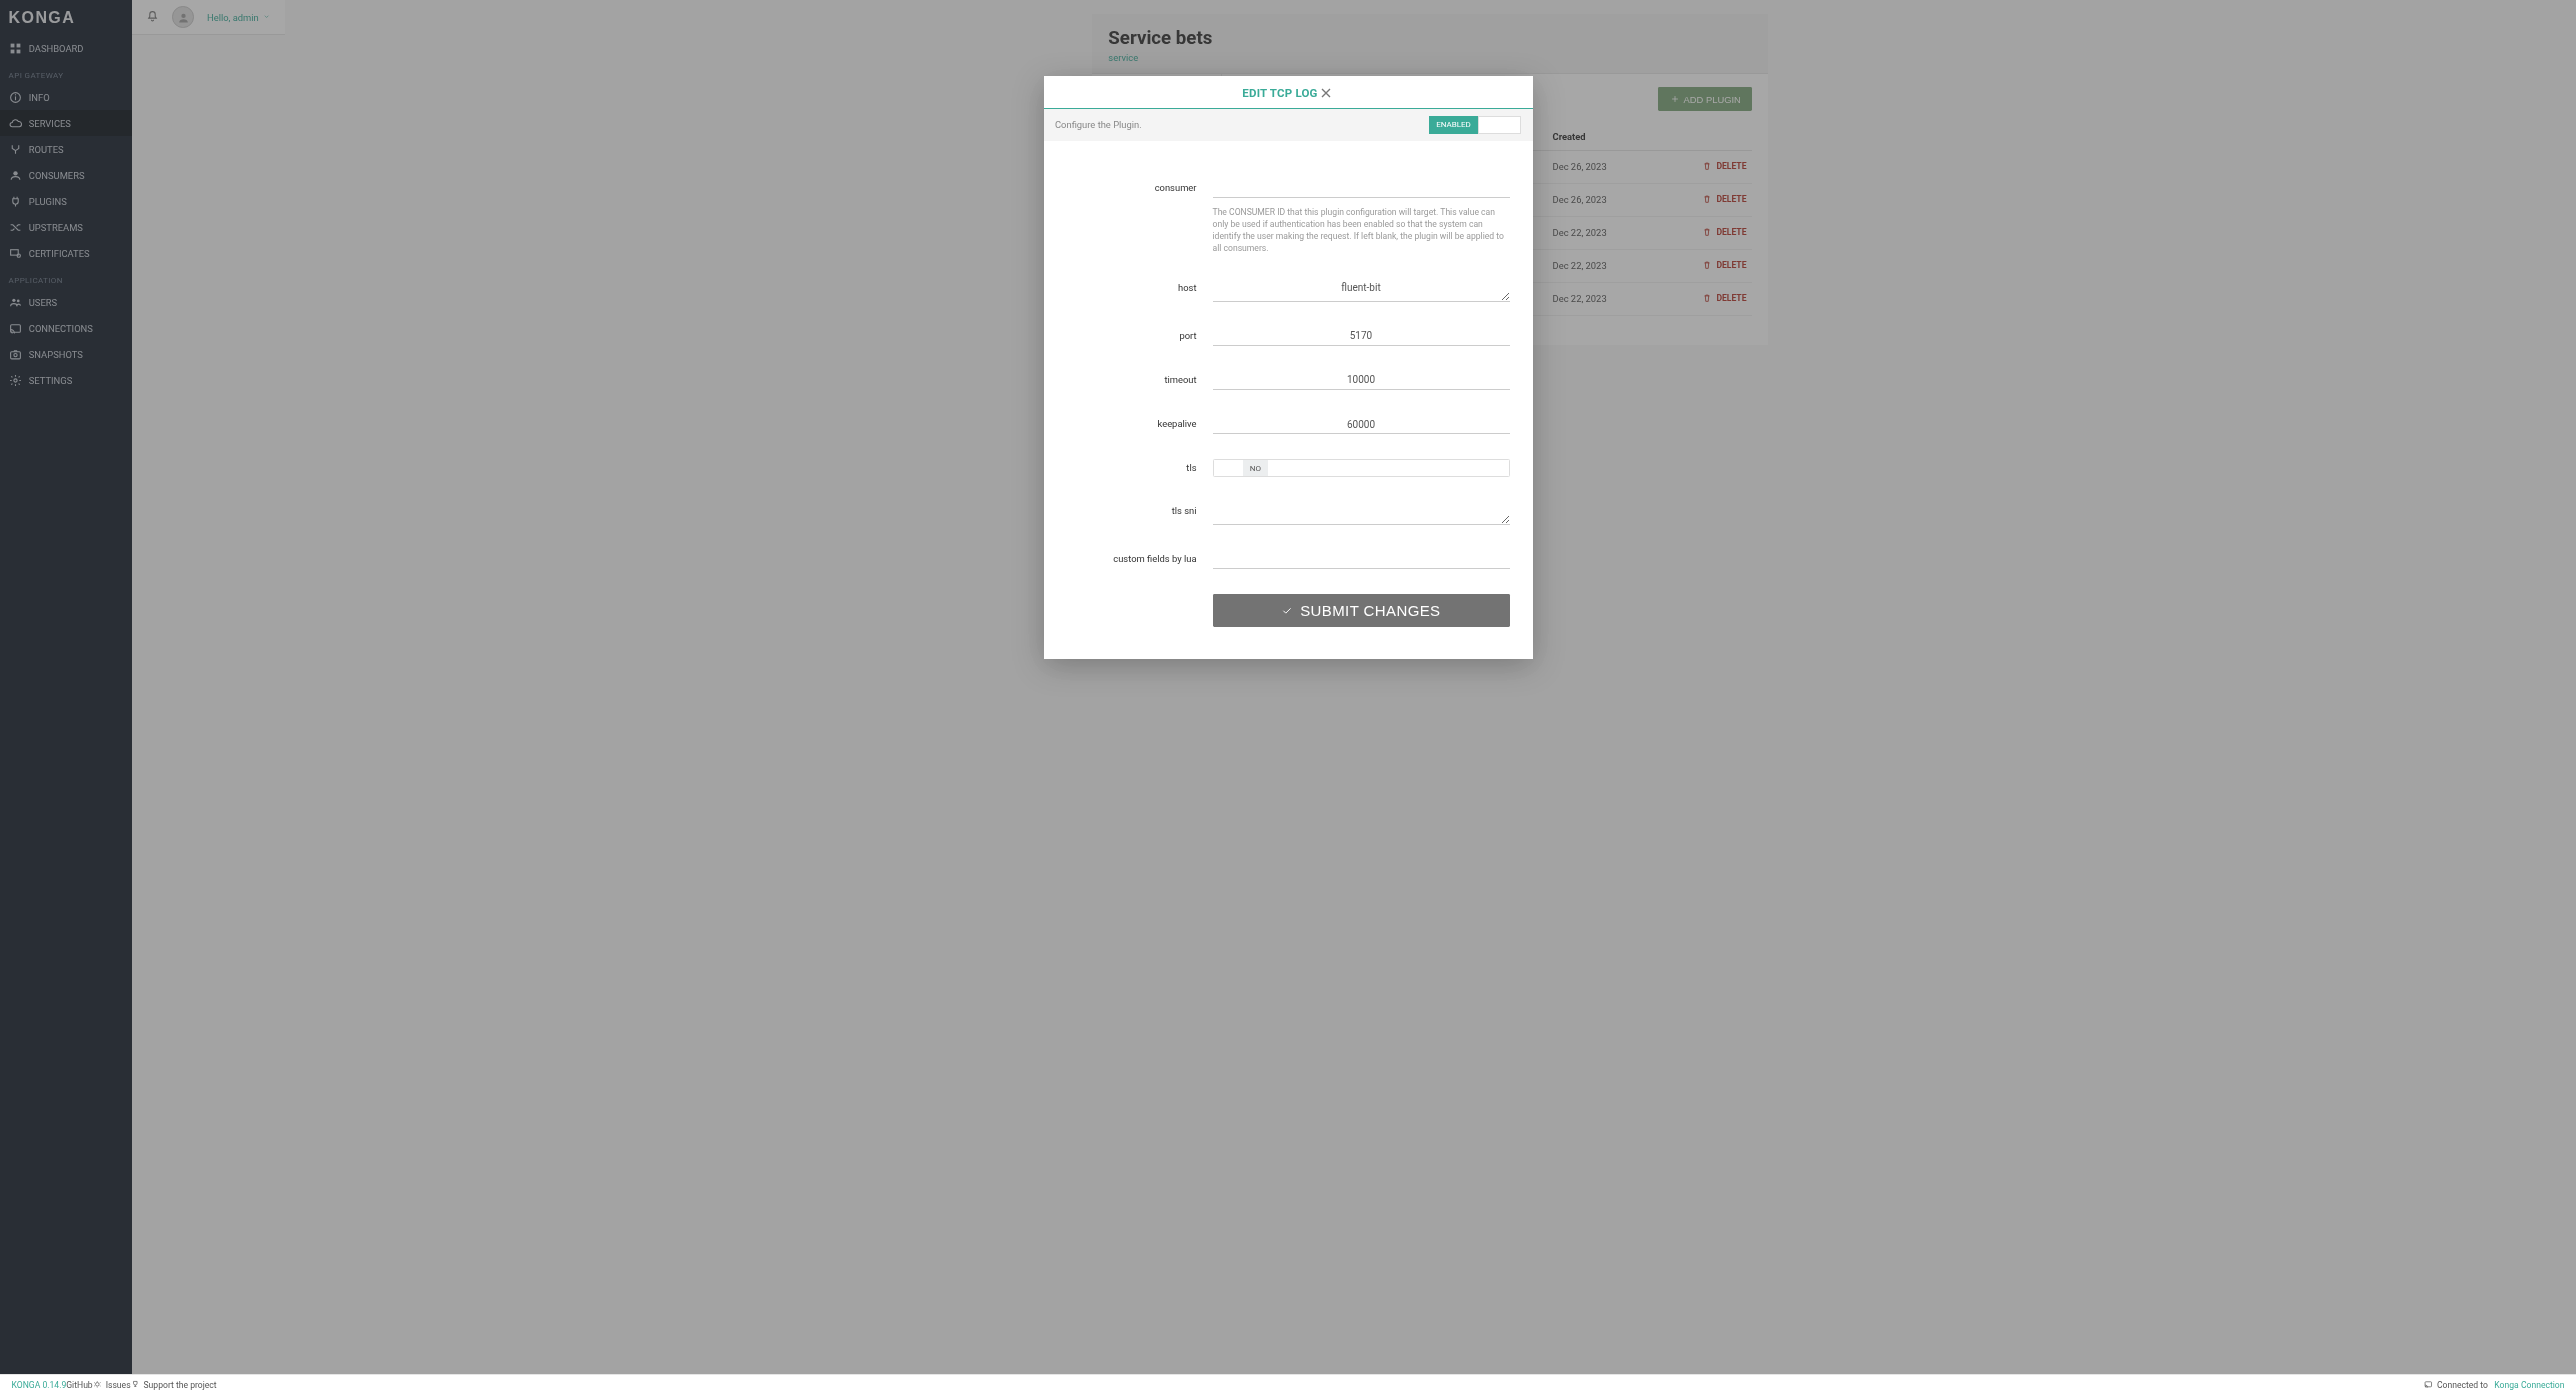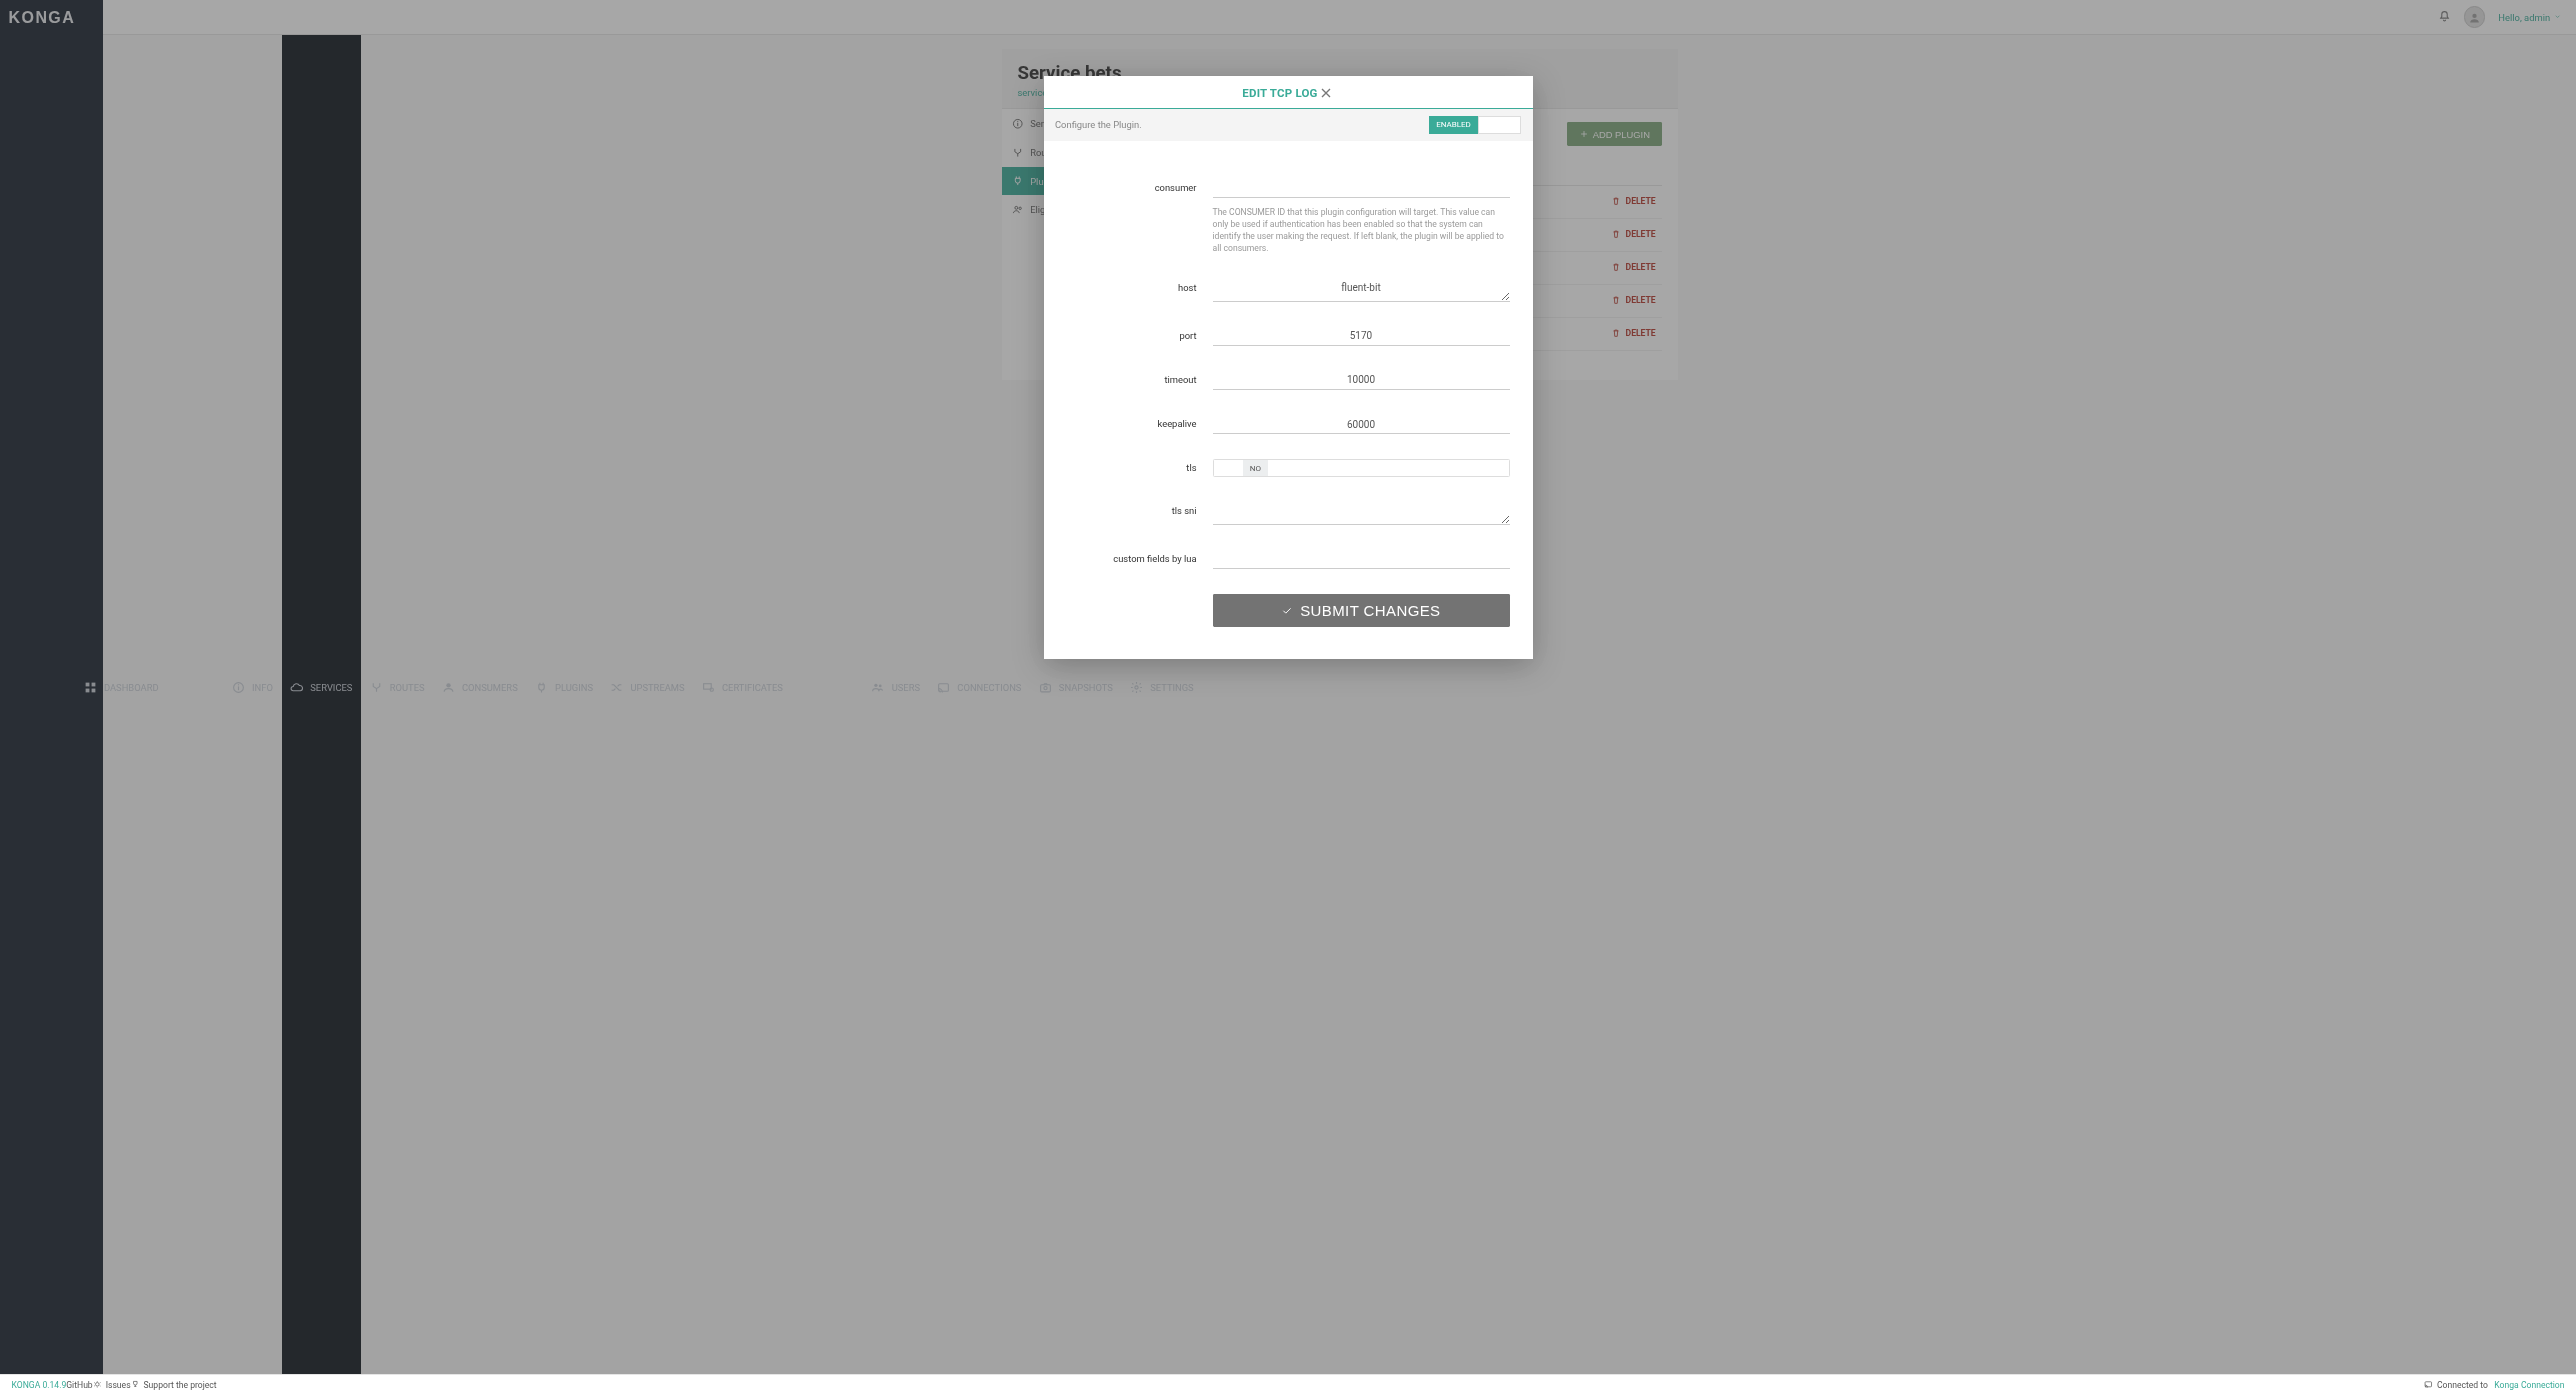--- a/index.html
+++ b/index.html
@@ -8,7 +8,7 @@
 
   
   .app { flex: 1; display: flex; min-height: 0; }
-  .sidebar { width: 103px; background: #1b2431; color: #c8ced6; display: flex; flex-direction: row; font-size: 9.4px; }
+  .sidebar { width: 132px; background: #1b2431; color: #c8ced6; display: flex; flex-direction: column; font-size: 9.4px; }
   .sidebar .logo { height: 35px; display: flex; align-items: center; padding-left: 8.6px; font-weight: 800; letter-spacing: 1.4px; font-size: 16px; color: #e8eaed; font-family: Impact, "Arial Black", sans-serif; }
   .sidebar .nav-item { display: flex; align-items: center; padding: 6.5px 8.6px; gap: 7.2px; cursor: pointer; color: #c8ced6; }
   .sidebar .nav-item.active { background: #121820; }

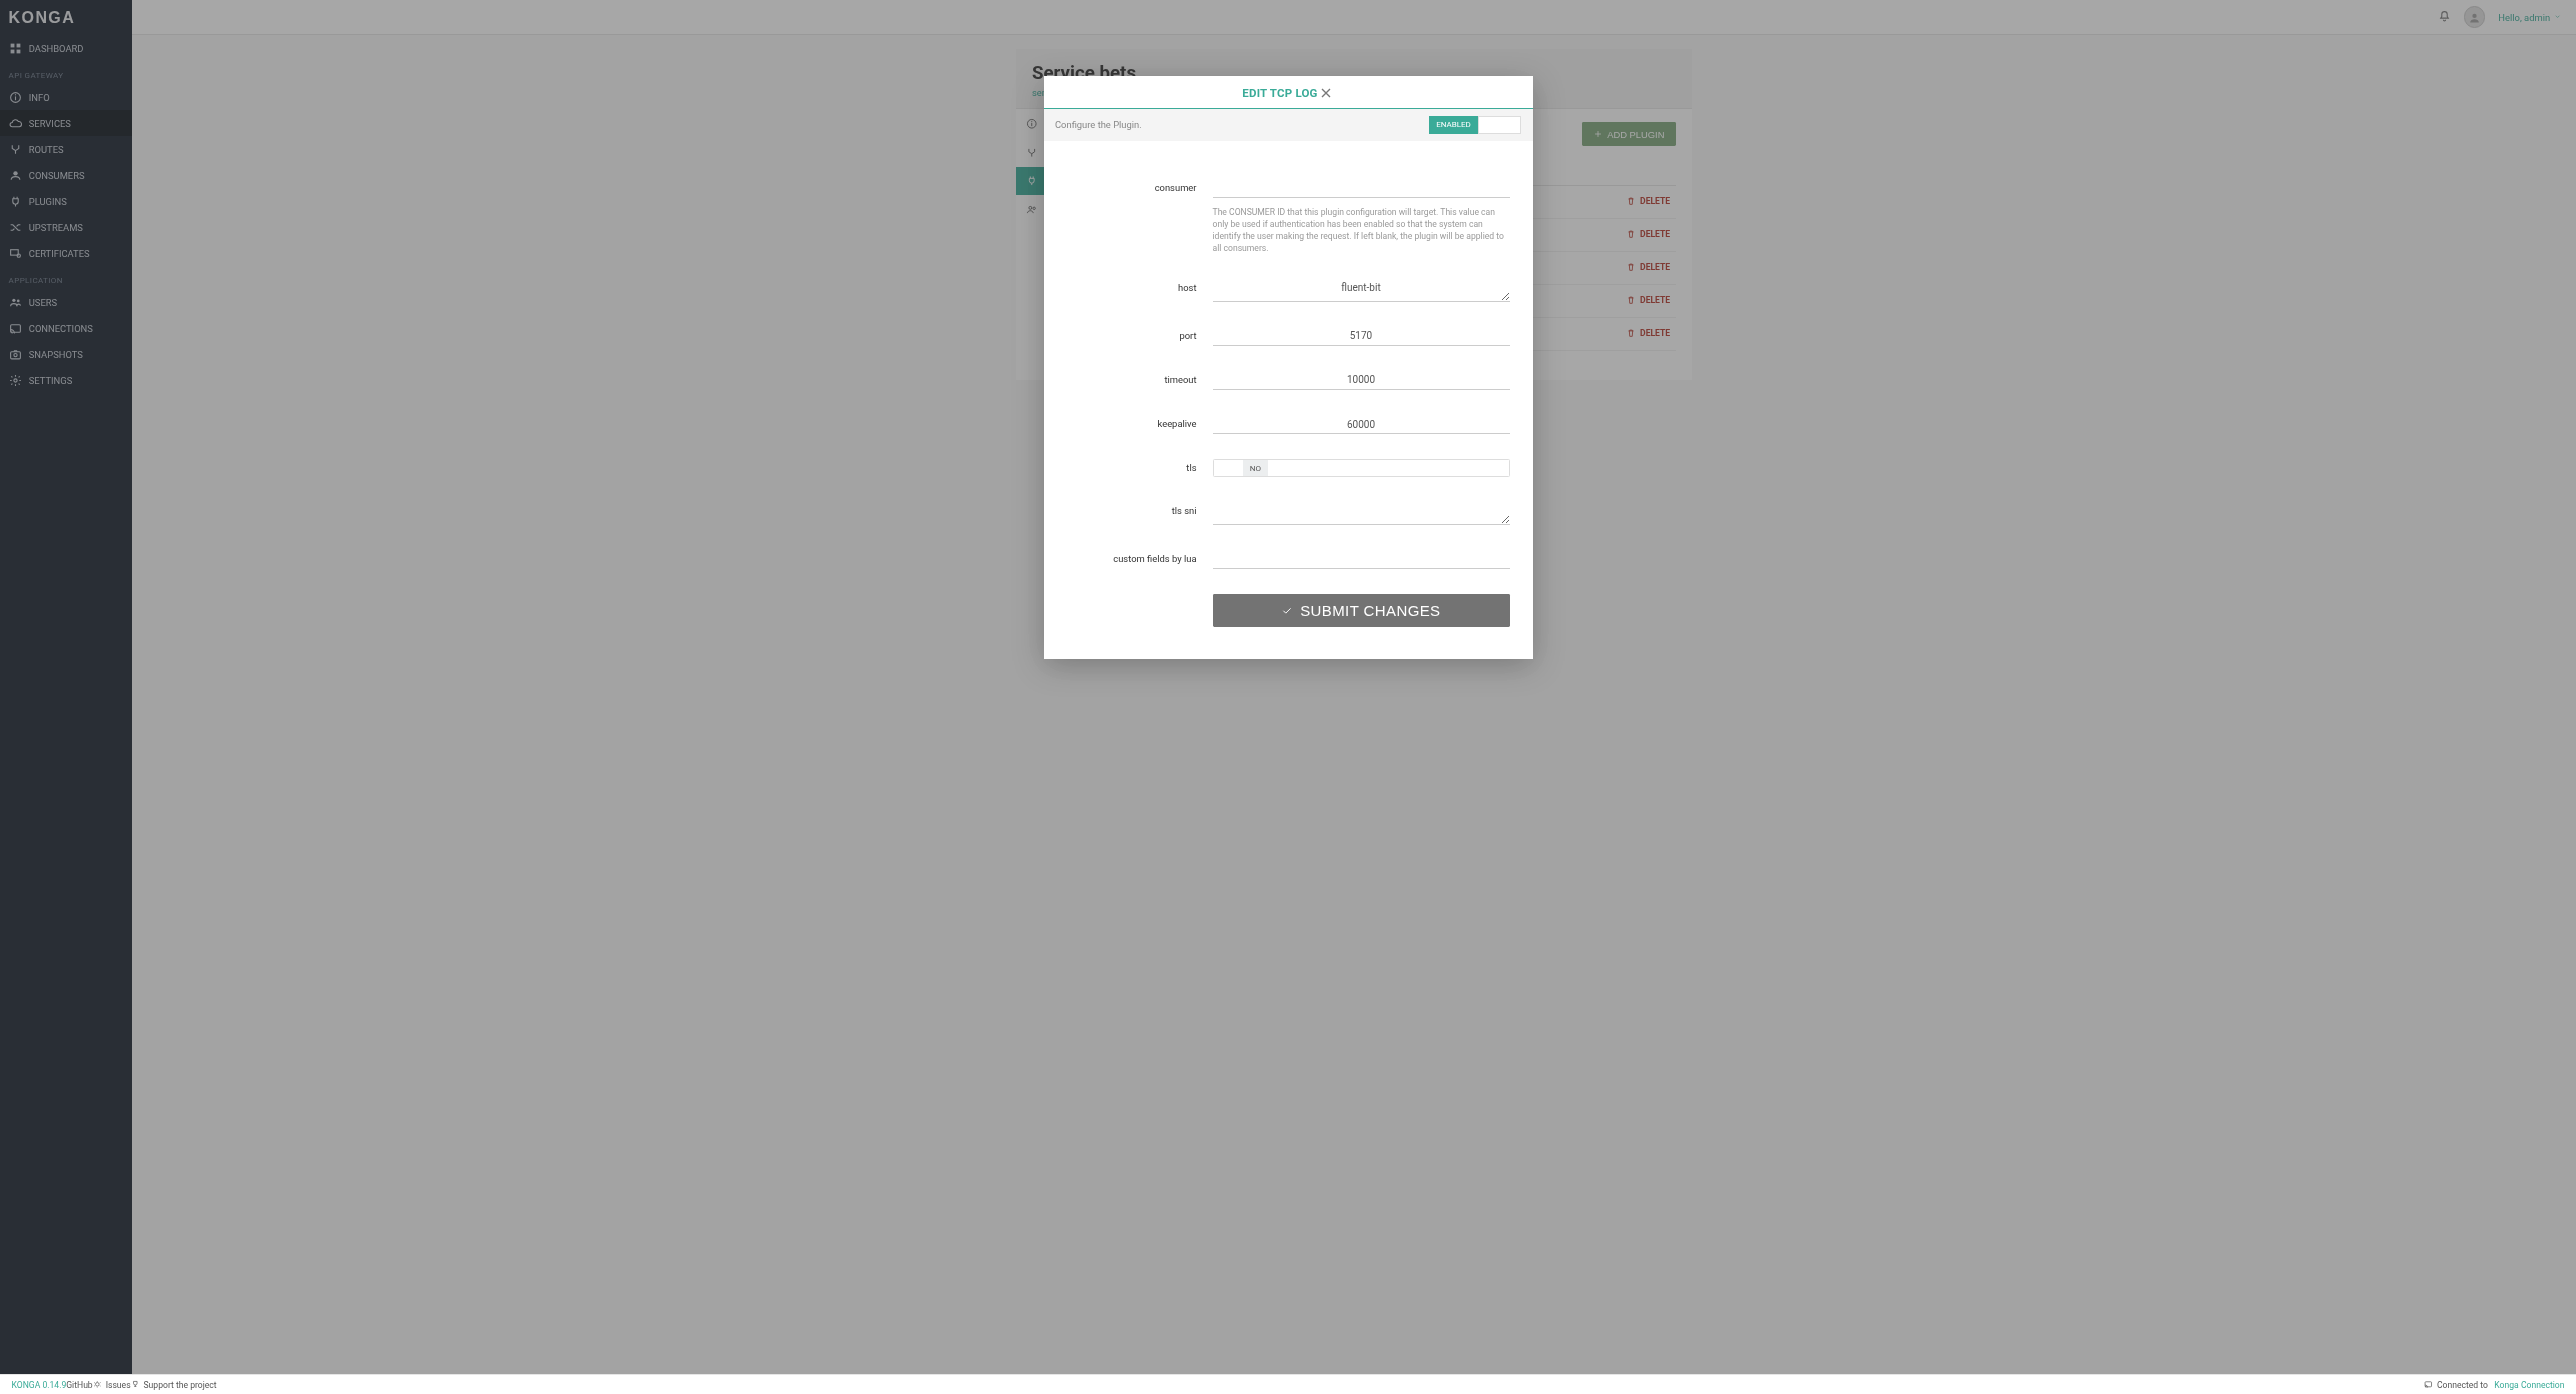--- a/index.html
+++ b/index.html
@@ -17,7 +17,7 @@
   .sidebar .nav-item span.label { flex: 1; }
 
   
-  .main-col { flex: 1; display: flex; flex-direction: column; min-width: 0; }
+  .main-col { flex: 1; display: flex; flex-direction: row; min-width: 0; }
   .topbar { height: 35px; background: #fff; border-bottom: 0.7px solid #e5e5e5; display: flex; align-items: center; justify-content: flex-end; padding: 0 14.4px; gap: 13px; color: #3aab98; }
   .topbar .avatar { width: 21.6px; height: 21.6px; border-radius: 50%; background: #e0e0e0; border: 1.4px solid #c7c7c7; display: inline-flex; align-items: center; justify-content: center; }
   .topbar .avatar svg { fill: #9e9e9e; }

